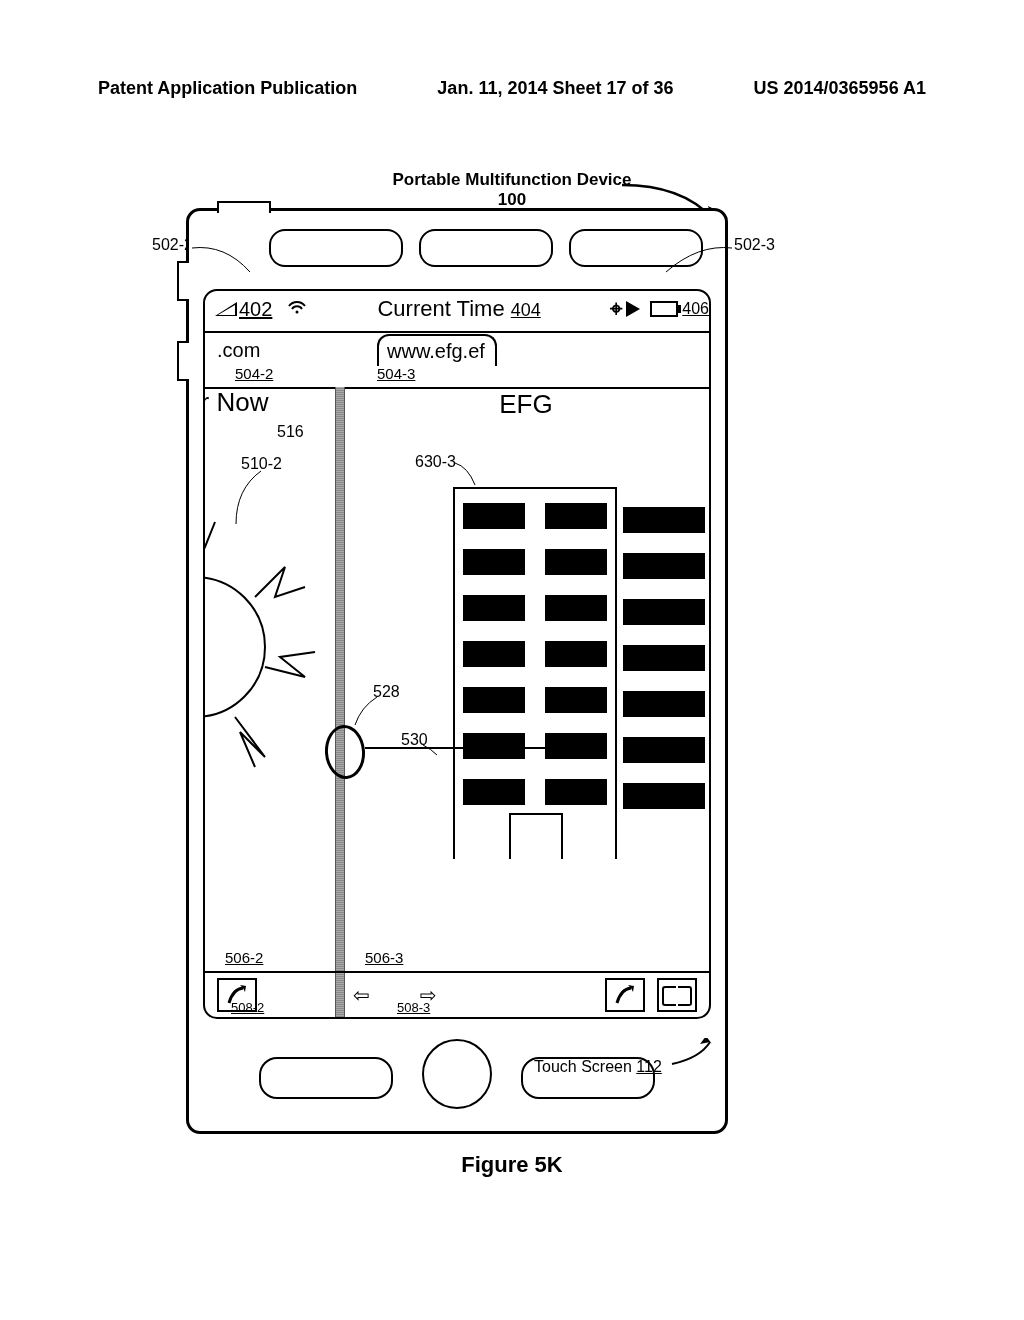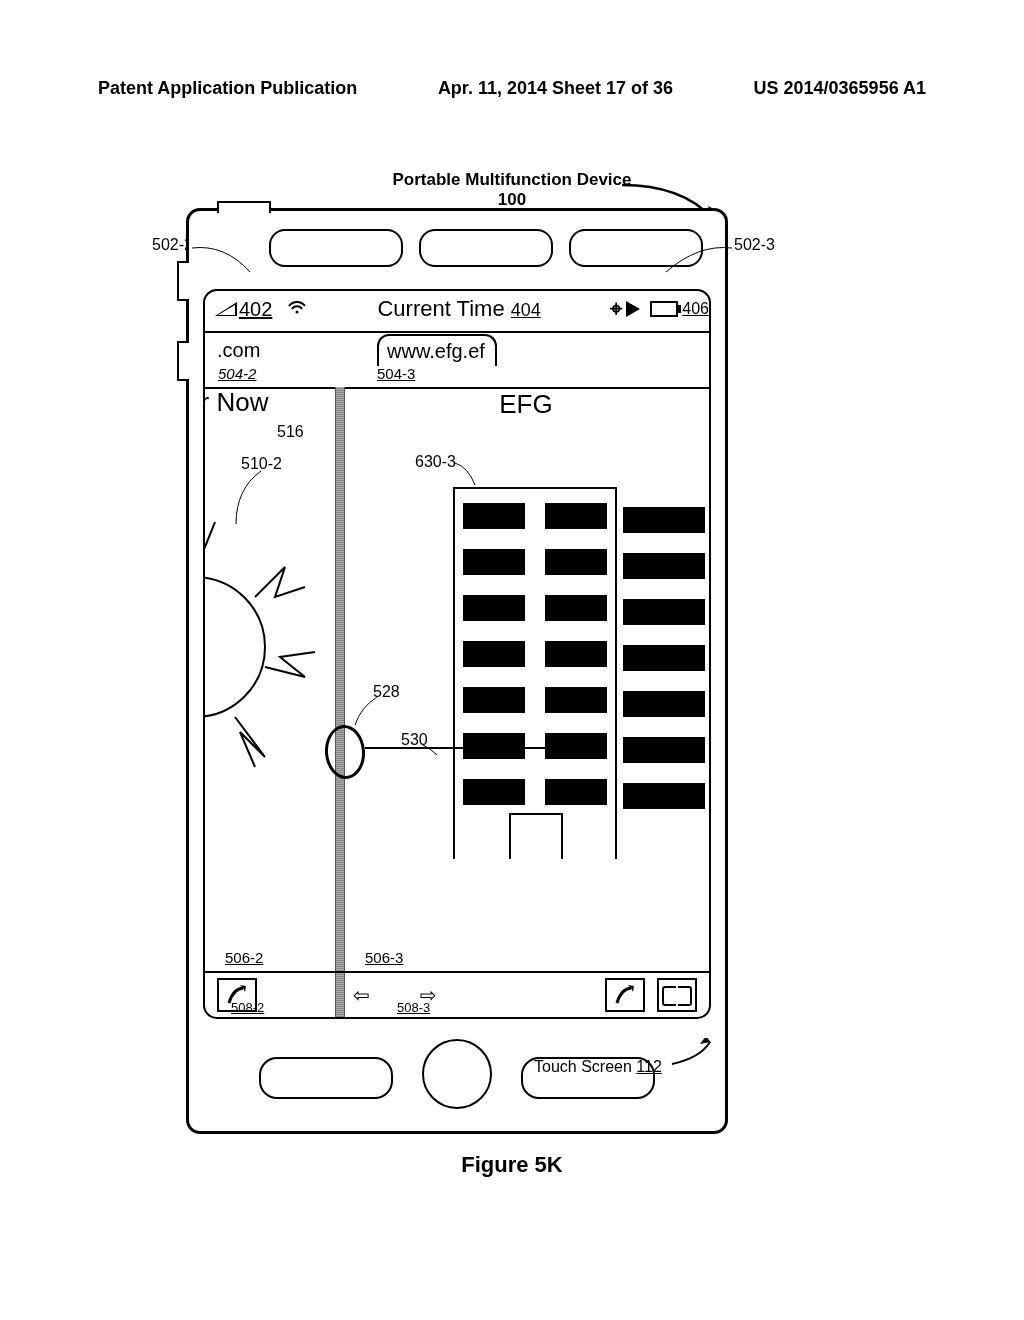--- a/index.html
+++ b/index.html
@@ -285,7 +285,7 @@
 
 <div class="page-header">
   <span>Patent Application Publication</span>
-  <span>Apr. 11, 2014  Sheet 17 of 36</span>
+  <span>Jan. 11, 2014  Sheet 17 of 36</span>
   <span>US 2014/0365956 A1</span>
 </div>
 

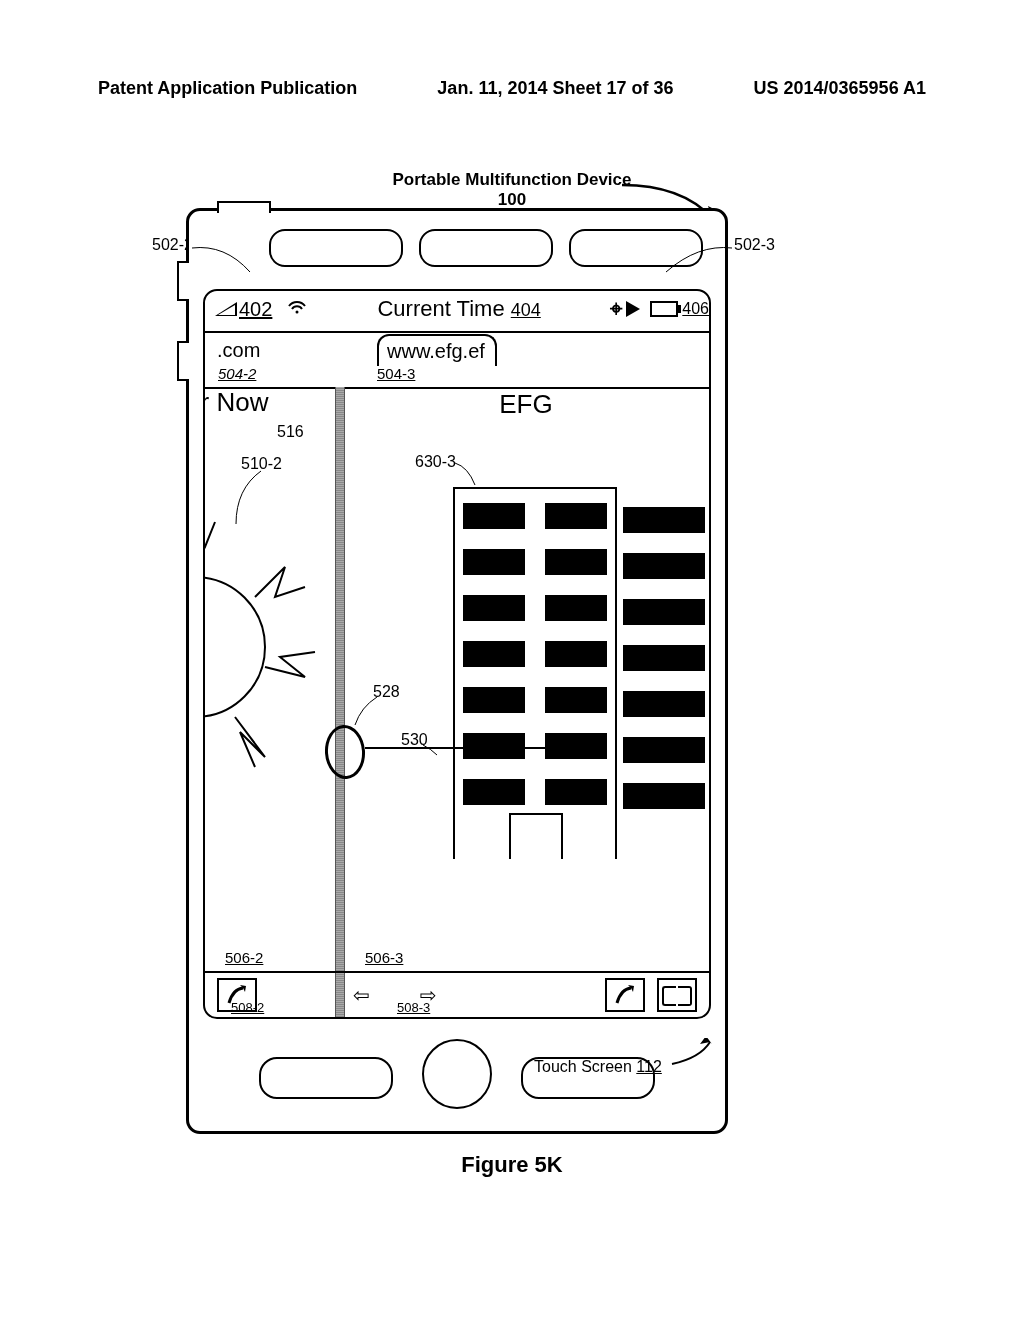--- a/index.html
+++ b/index.html
@@ -151,7 +151,7 @@
     font-size:15px;
   }
   .ref-row span { text-decoration:underline; position:absolute;}
-  .r5042 { left:13px;font-style:italic; }
+  .r5042 { left:30px; }
   .r5043 { left:172px; }
 
   .content {

